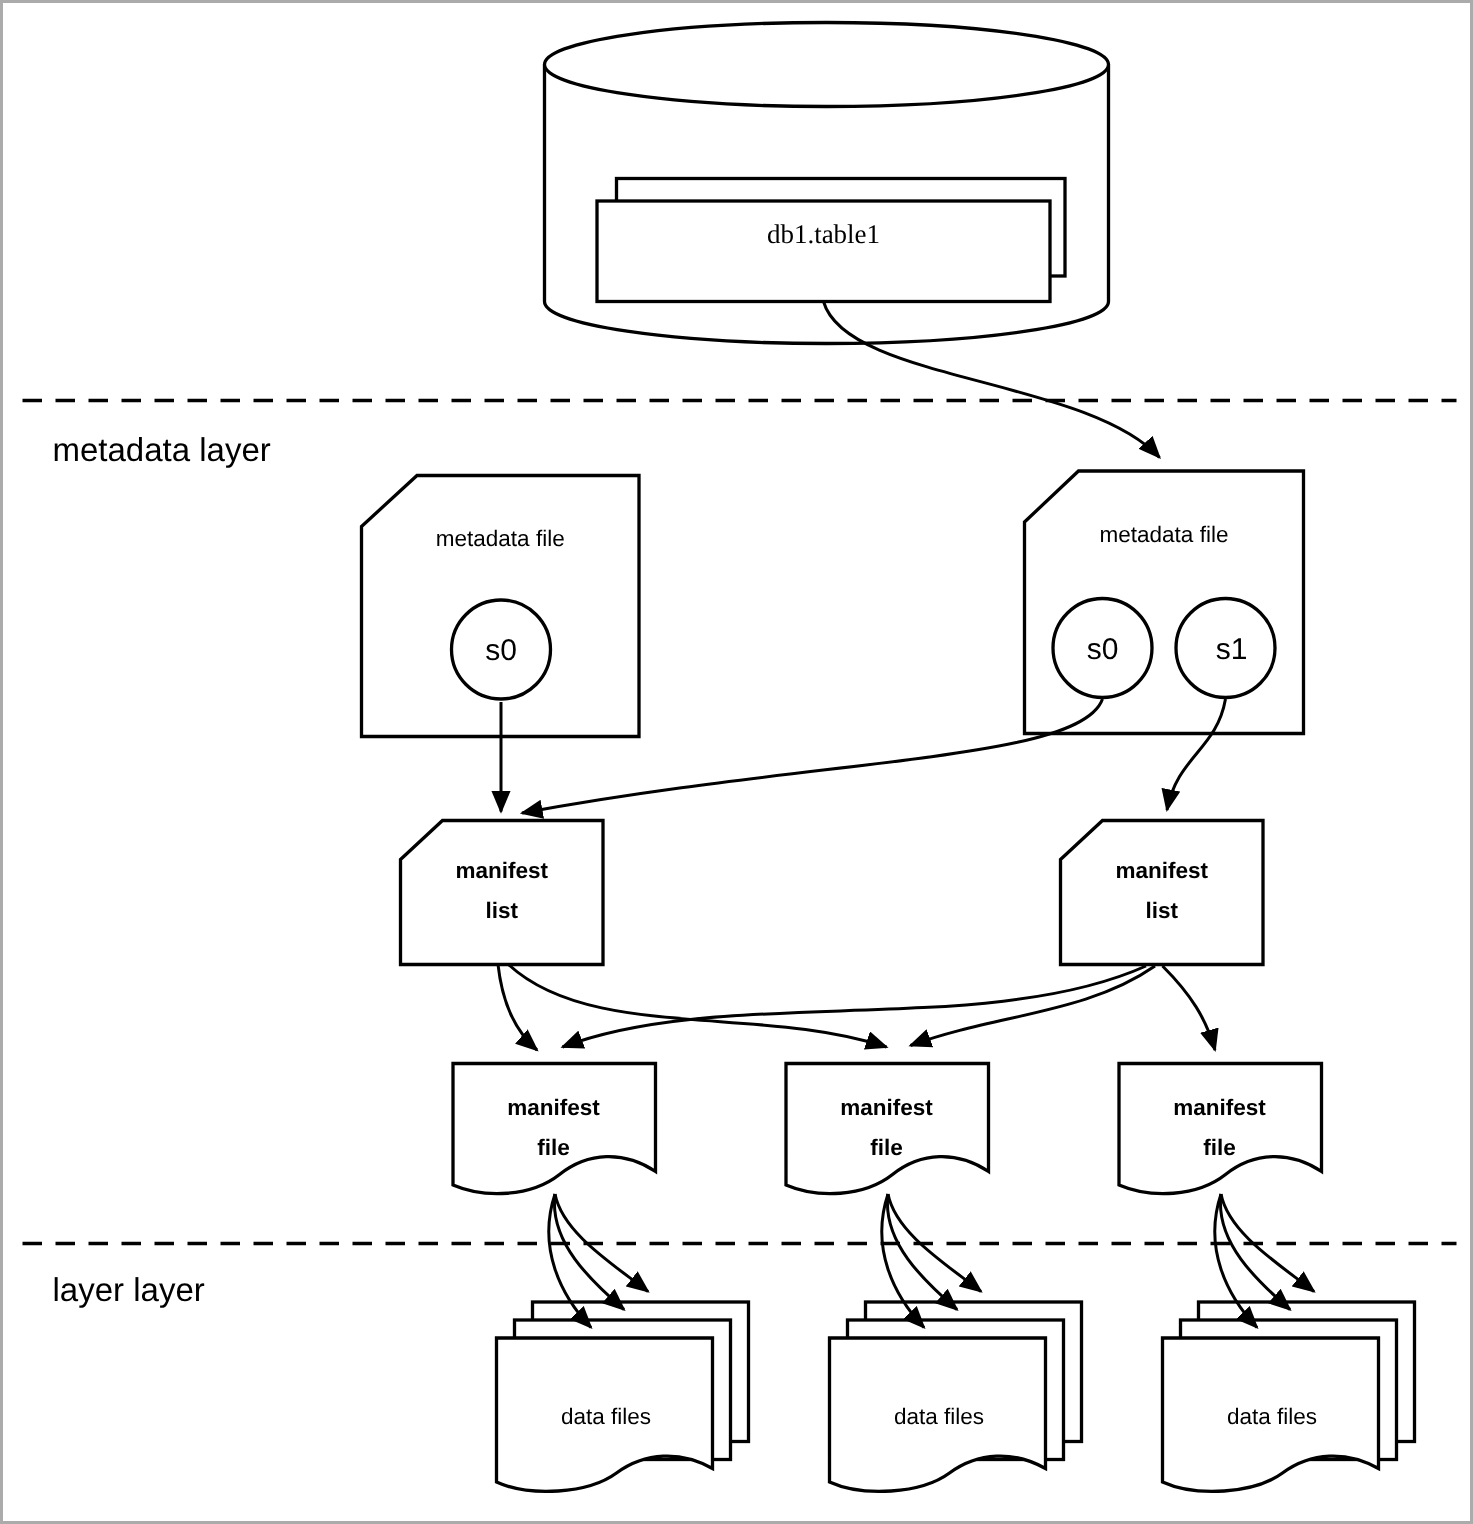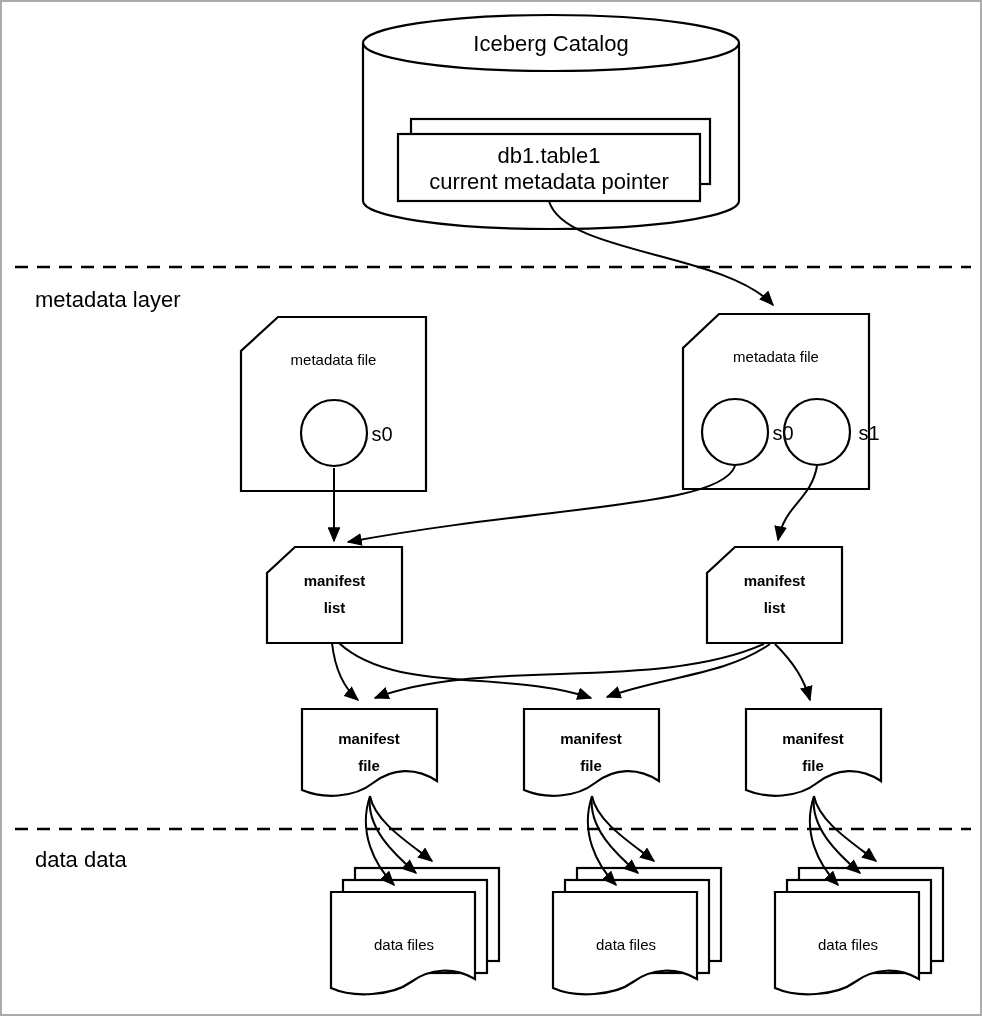--- a/index.html
+++ b/index.html
@@ -106,7 +106,6 @@
     <path d="M812,794 C817,820 851,841 874,859" fill="none" stroke="#000" stroke-width="2" marker-end="url(#arrow)"></path>
   </svg>
 
-  <div class="lbl title" style="left:409px;top:29px;width:280px;">Iceberg Catalog</div>
 
   <div class="lbl mono" style="left:396px;top:141px;width:302px;">db1.table1</div>
   <div class="lbl" style="left:396px;top:167px;width:302px;font-size:22px;">current metadata pointer</div>

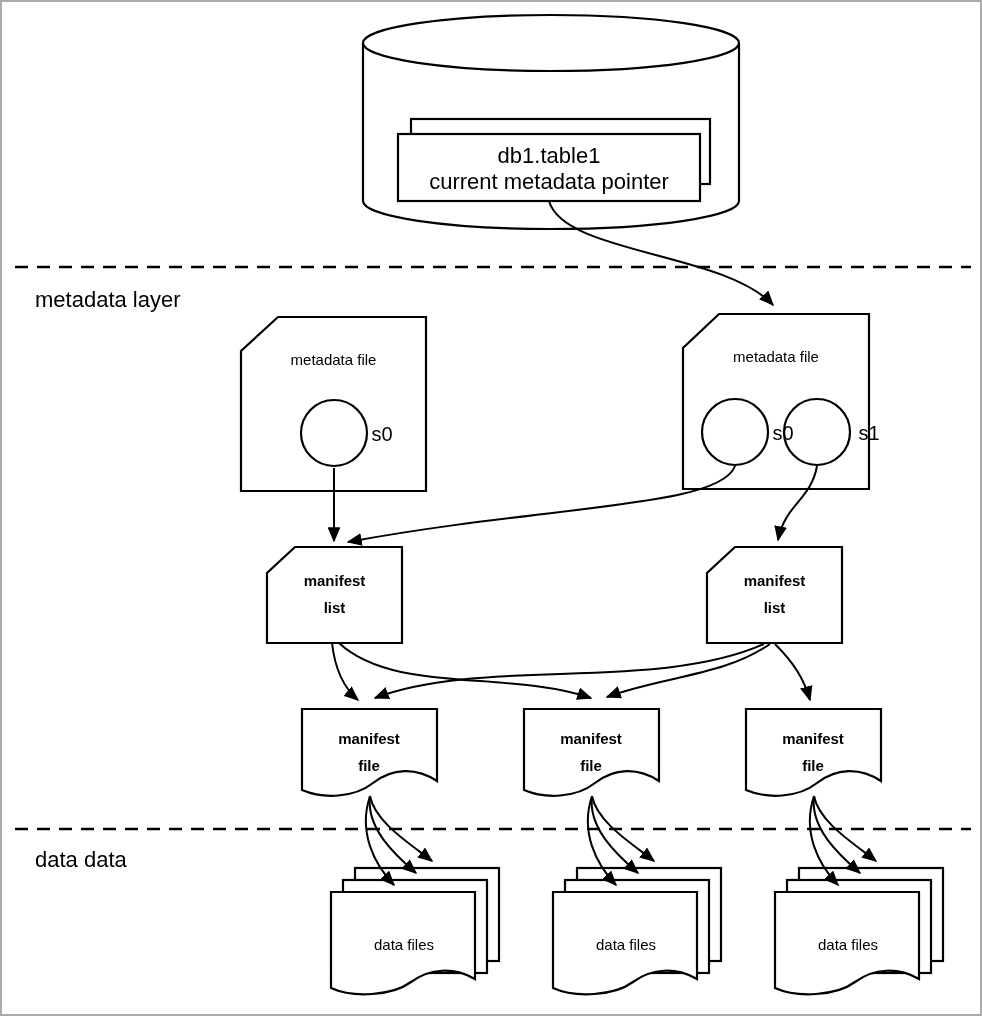--- a/index.html
+++ b/index.html
@@ -24,7 +24,7 @@
   }
   .lbl.left{text-align:left;}
   .lbl .ln{display:block;}
-  .mono{font-family:Liberation Sans, sans-serif;font-size:22px;}
+  .mono{font-family:Liberation Serif, serif;font-size:18px;}
   .layer-label{font-size:22px;}
   .title{font-size:22px;}
   .snap{font-size:20px;padding-left:48px;}

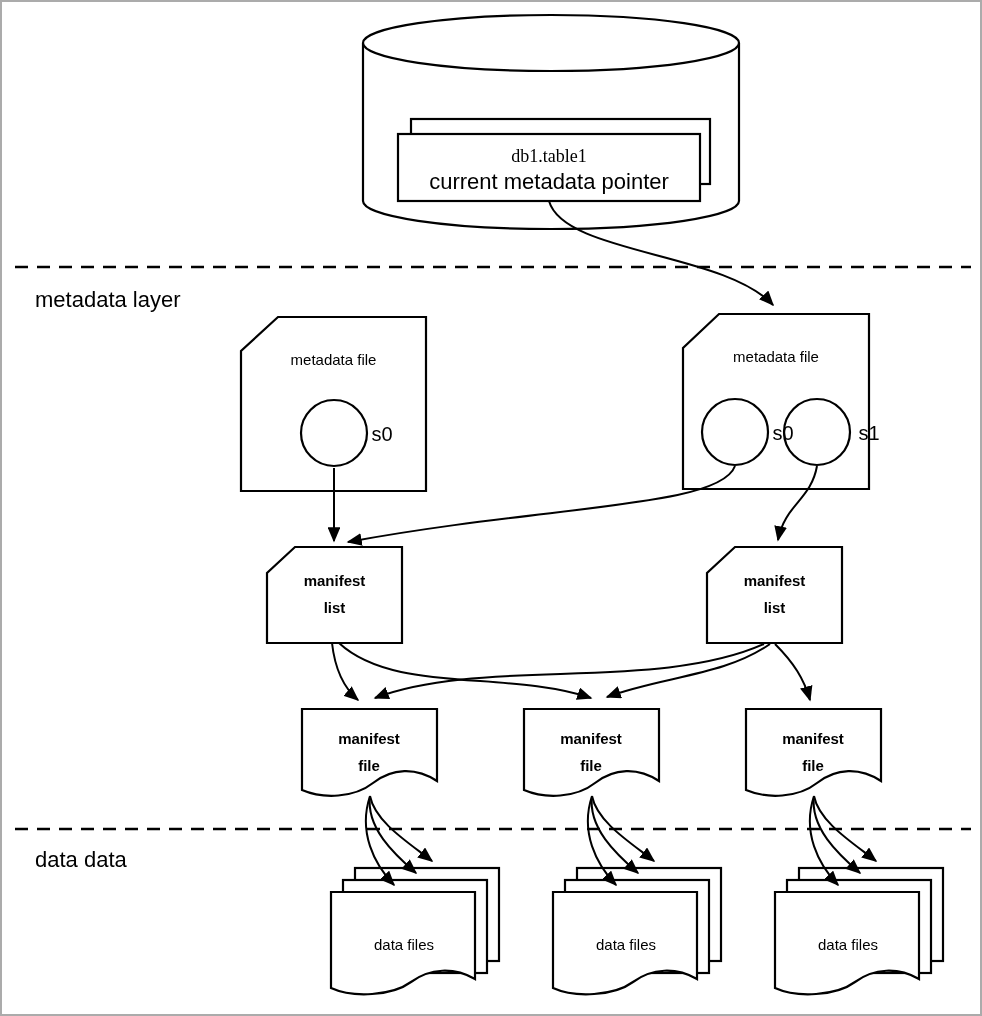--- a/index.html
+++ b/index.html
@@ -108,7 +108,6 @@
 
 
   <div class="lbl mono" style="left:396px;top:141px;width:302px;">db1.table1</div>
-  <div class="lbl" style="left:396px;top:167px;width:302px;font-size:22px;">current metadata pointer</div>
 
   <div class="lbl layer-label left" style="left:33px;top:285px;">metadata layer</div>
   <div class="lbl layer-label left" style="left:33px;top:845px;">data data</div>

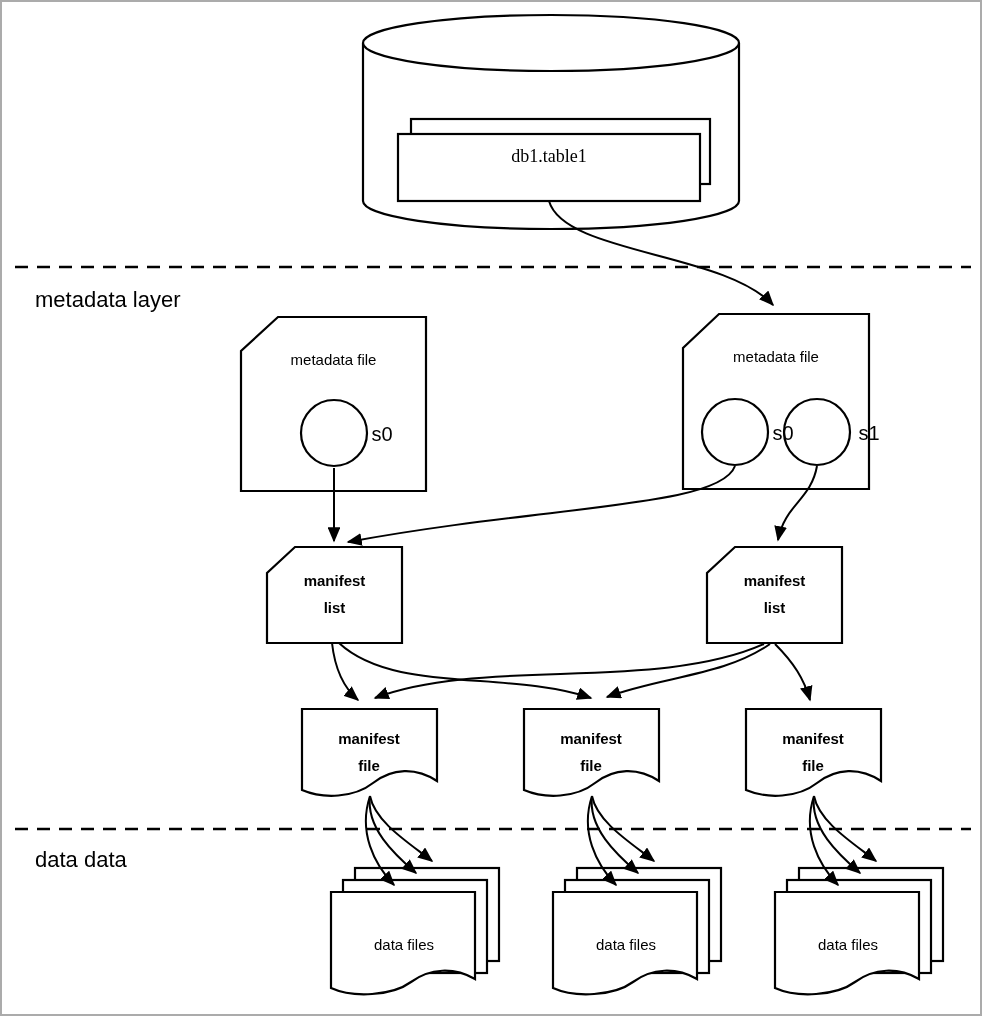--- a/index.html
+++ b/index.html
@@ -27,7 +27,7 @@
   .mono{font-family:Liberation Serif, serif;font-size:18px;}
   .layer-label{font-size:22px;}
   .title{font-size:22px;}
-  .snap{font-size:20px;padding-left:48px;}
+  .snap{font-size:20px;}
   .two{line-height:27px;font-weight:bold;}
 </style>
 </head>

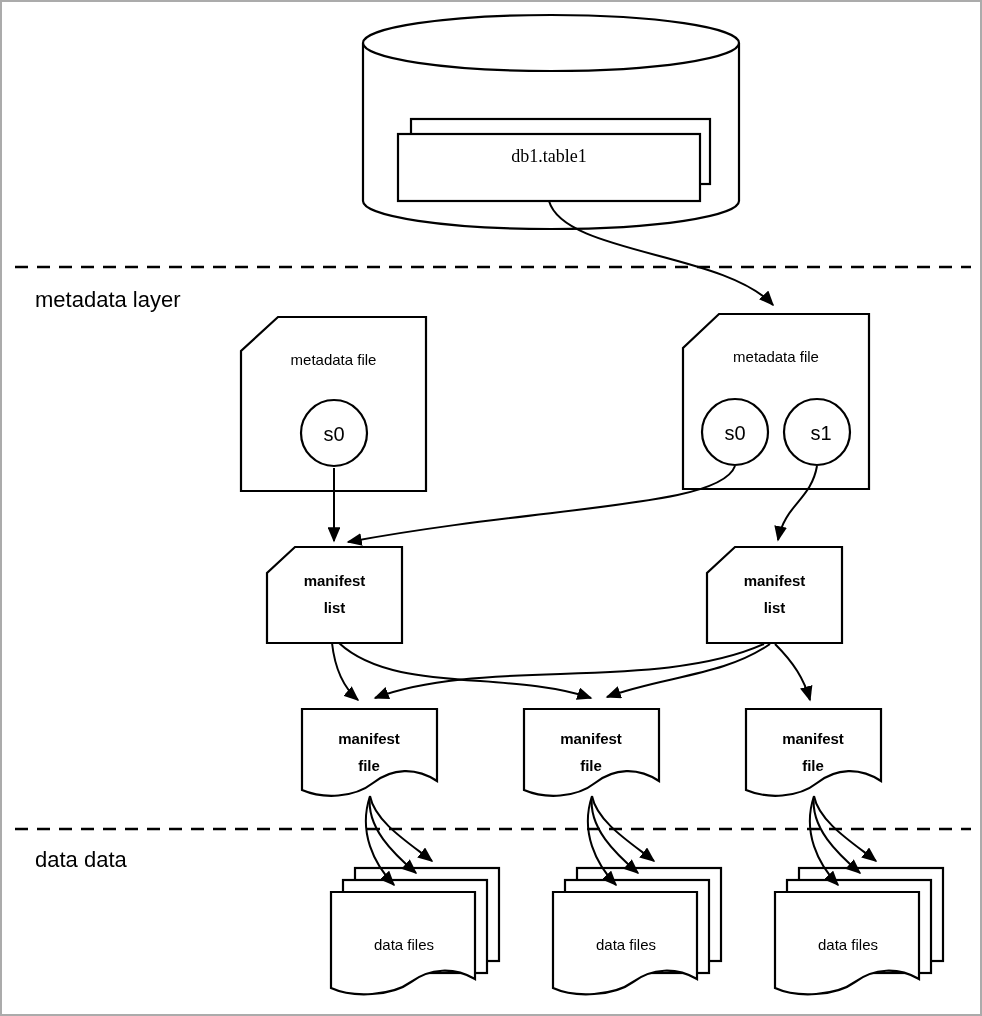--- a/index.html
+++ b/index.html
@@ -110,7 +110,7 @@
   <div class="lbl mono" style="left:396px;top:141px;width:302px;">db1.table1</div>
 
   <div class="lbl layer-label left" style="left:33px;top:285px;">metadata layer</div>
-  <div class="lbl layer-label left" style="left:33px;top:845px;">data data</div>
+  <div class="lbl layer-label left" style="left:33px;top:845px;">layer layer</div>
 
   <div class="lbl" style="left:249px;top:345px;width:165px;">metadata file</div>
   <div class="lbl" style="left:688px;top:342px;width:172px;">metadata file</div>

